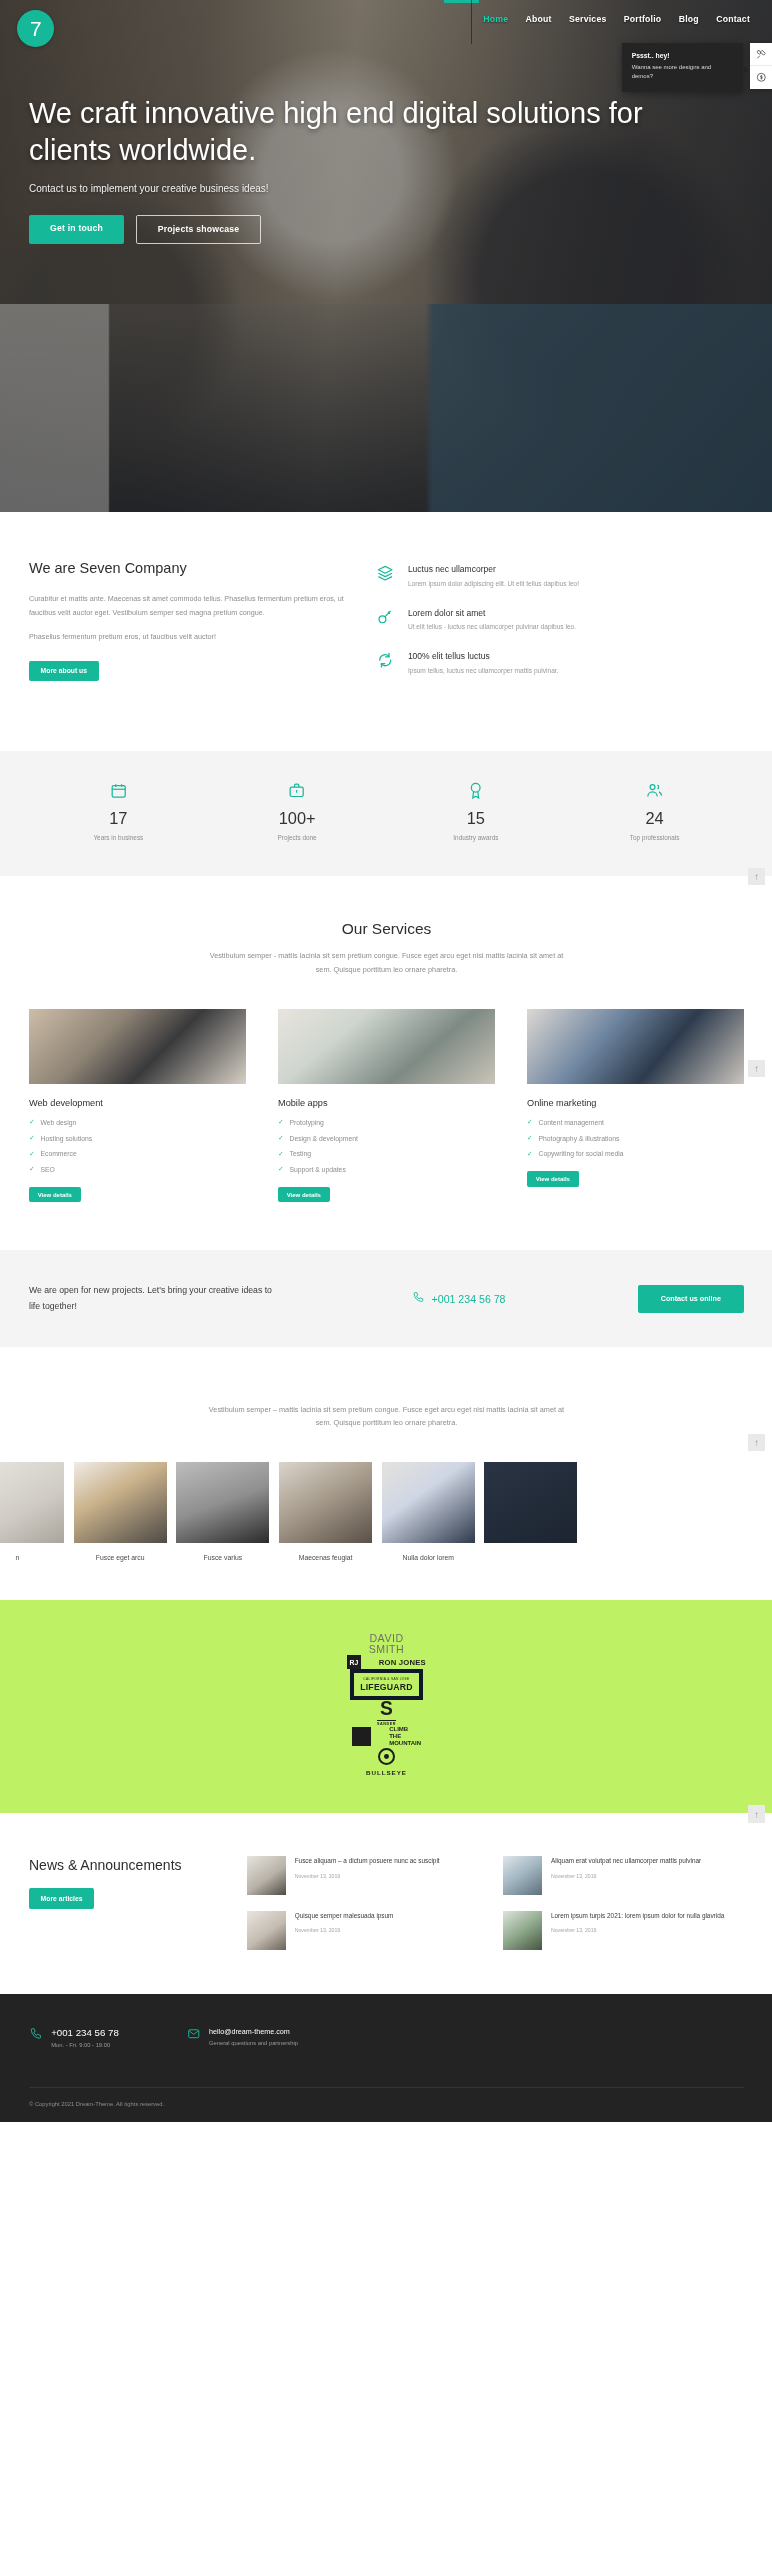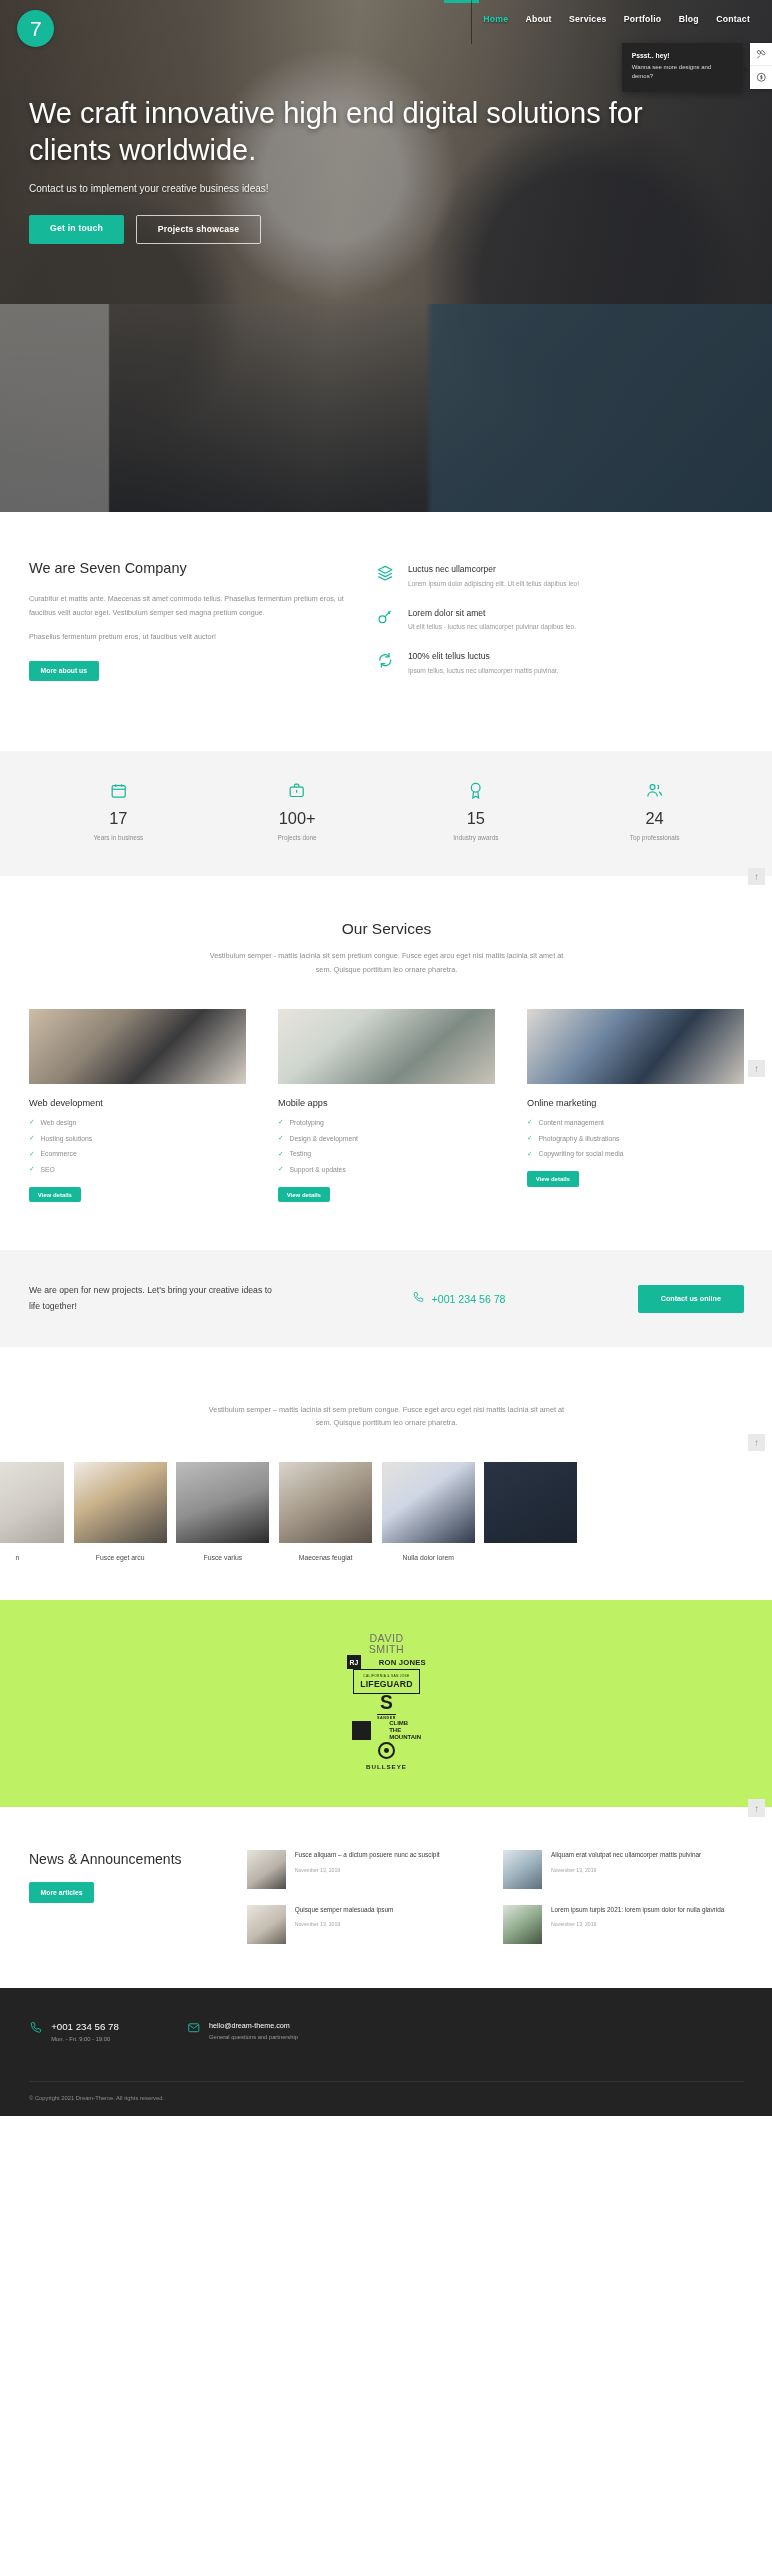--- a/index.html
+++ b/index.html
@@ -175,7 +175,7 @@
   .cl-badge { width: 13.5px; height: 13.5px; background: #1d1d1d; color: #fff; font-size: 6.8px;
               display: flex; align-items: center; justify-content: center; font-weight: bold; }
   .cl-bold { font-size: 7.7px; font-weight: bold; letter-spacing: 0.2px; }
-  .cl-box { border: 1px solid #0f172a; padding: 3.9px 5.8px; }
+  .cl-box { border: 4px solid #0f172a; padding: 3.9px 5.8px; }
   .cl-tiny { font-size: 3.3px; letter-spacing: 0.3px; }
   .cl-big { font-size: 19.3px; font-weight: bold; line-height: .95; }
   .cl-sub { font-size: 3.7px; font-weight: bold; border-top: 1px solid #1d1d1d; margin-top: 1.9px; padding-top: 1px; letter-spacing: 0.6px;}

